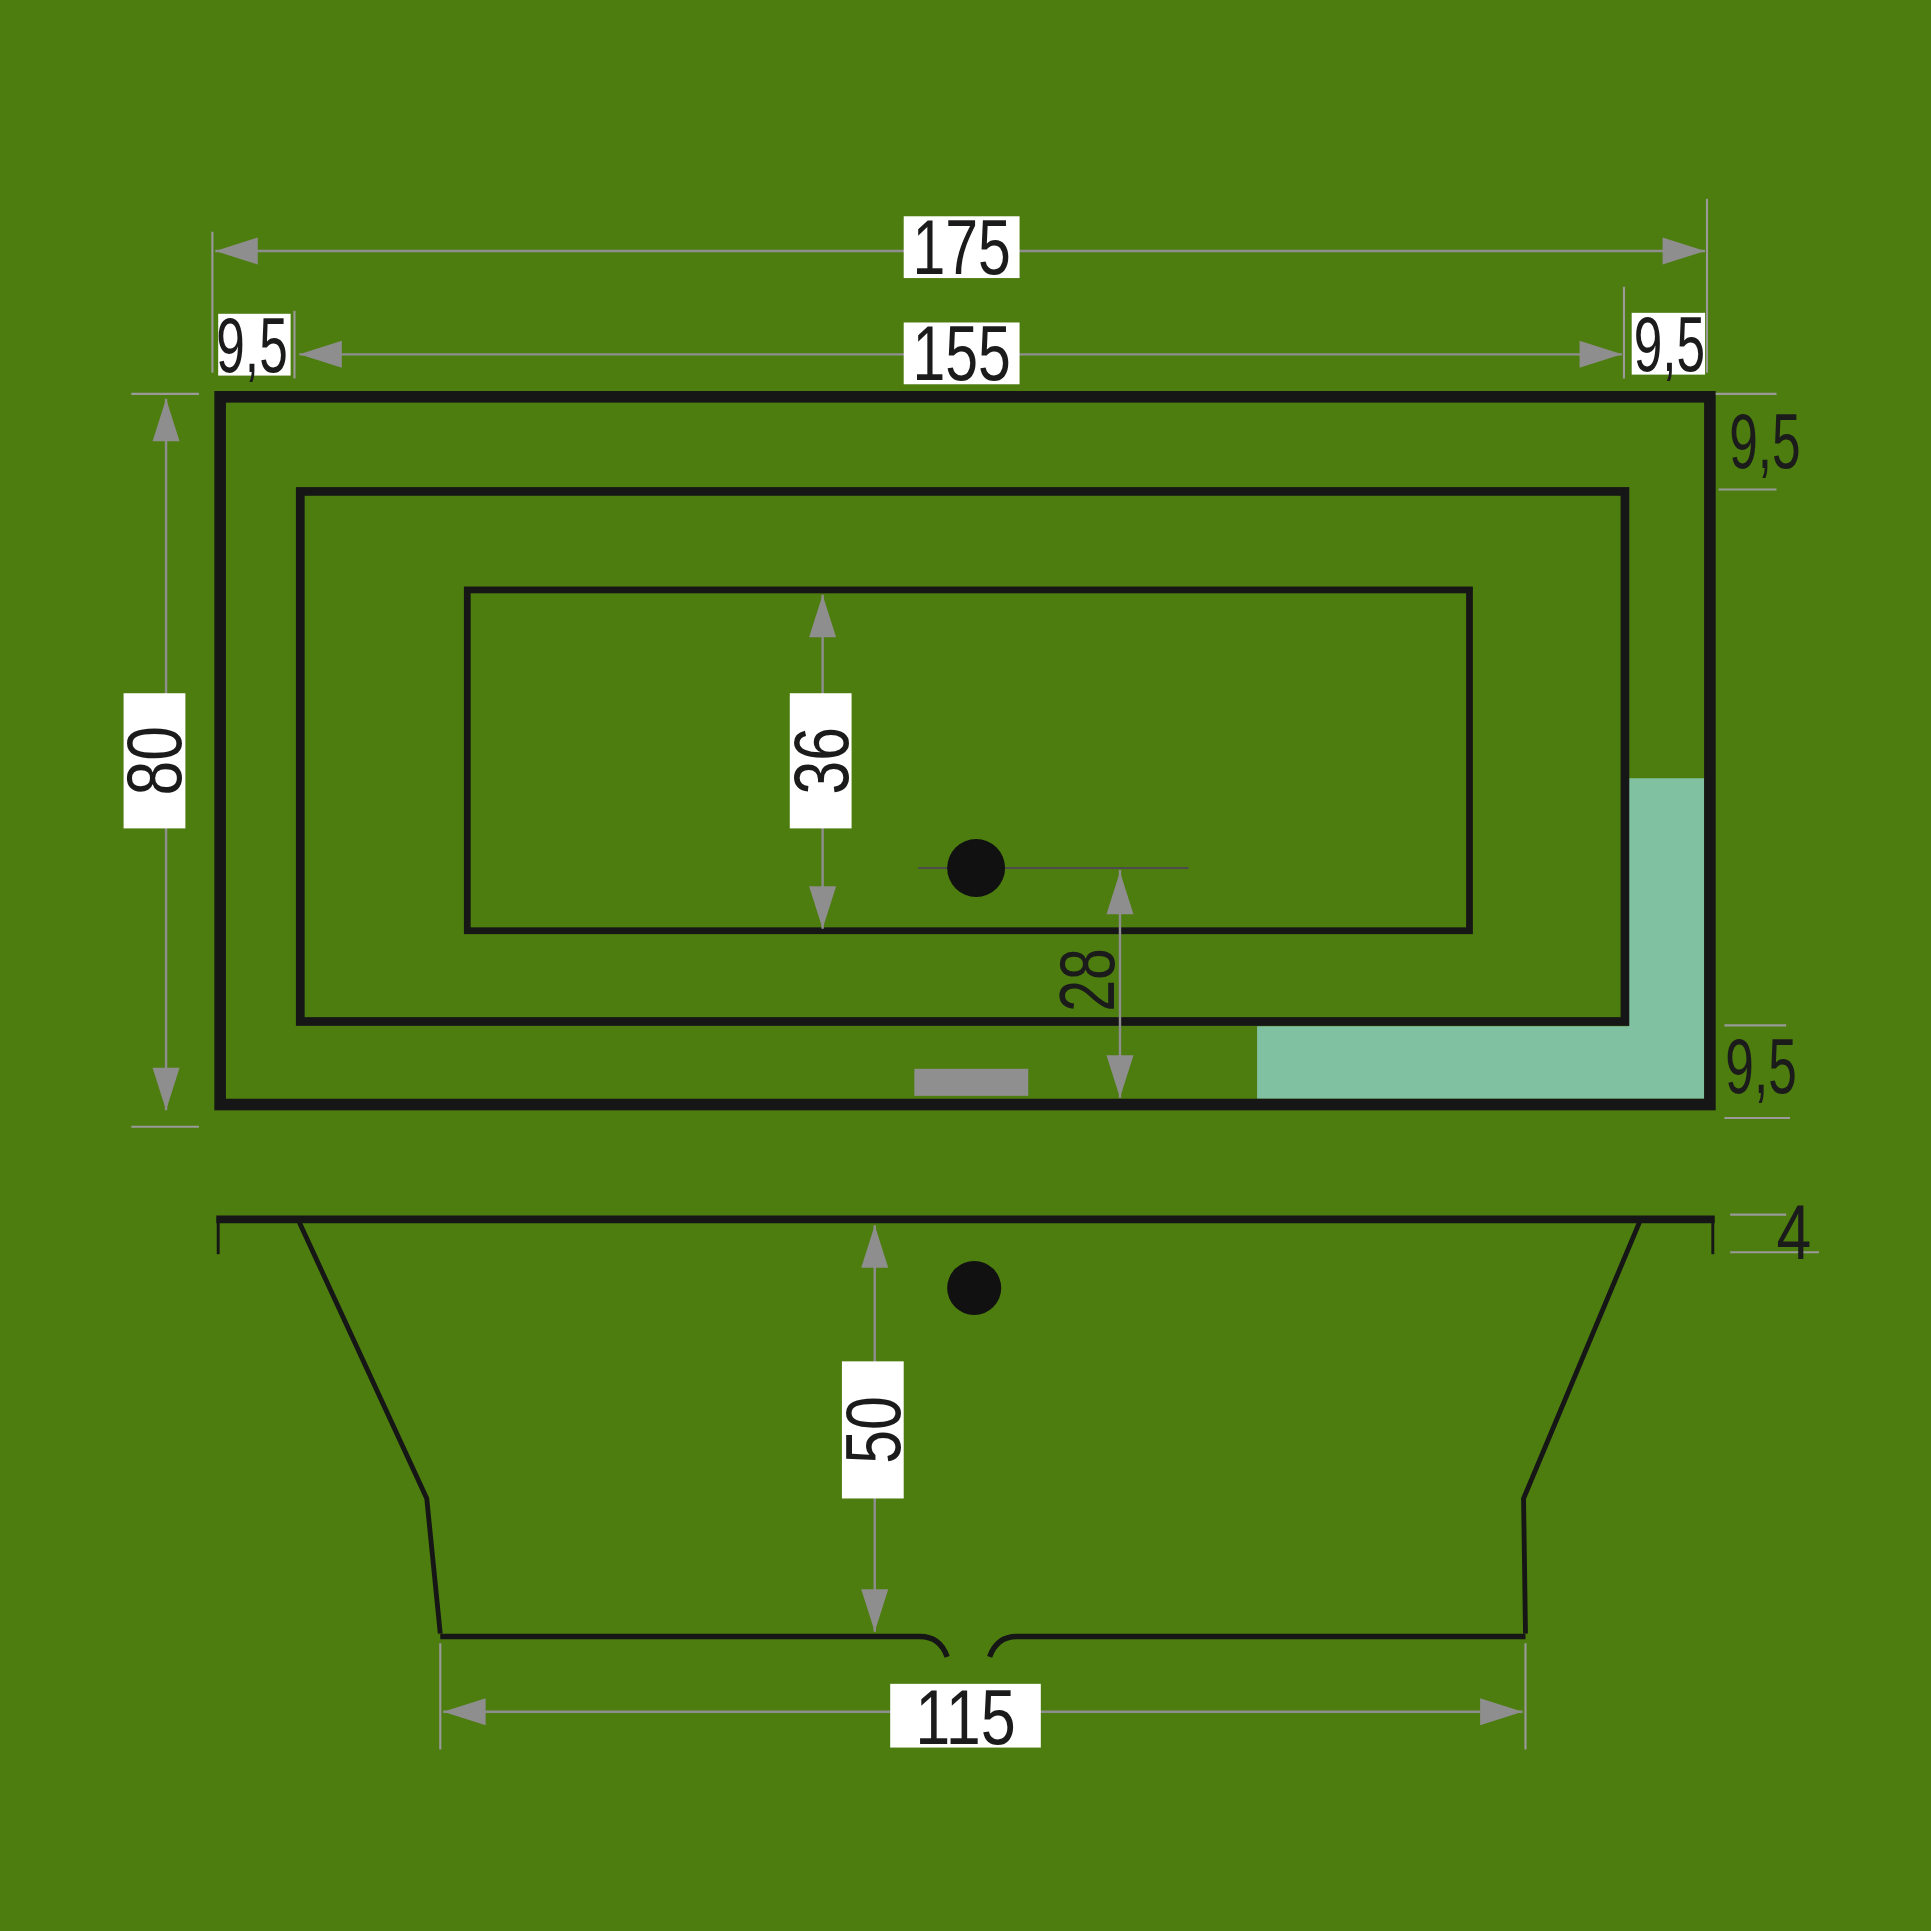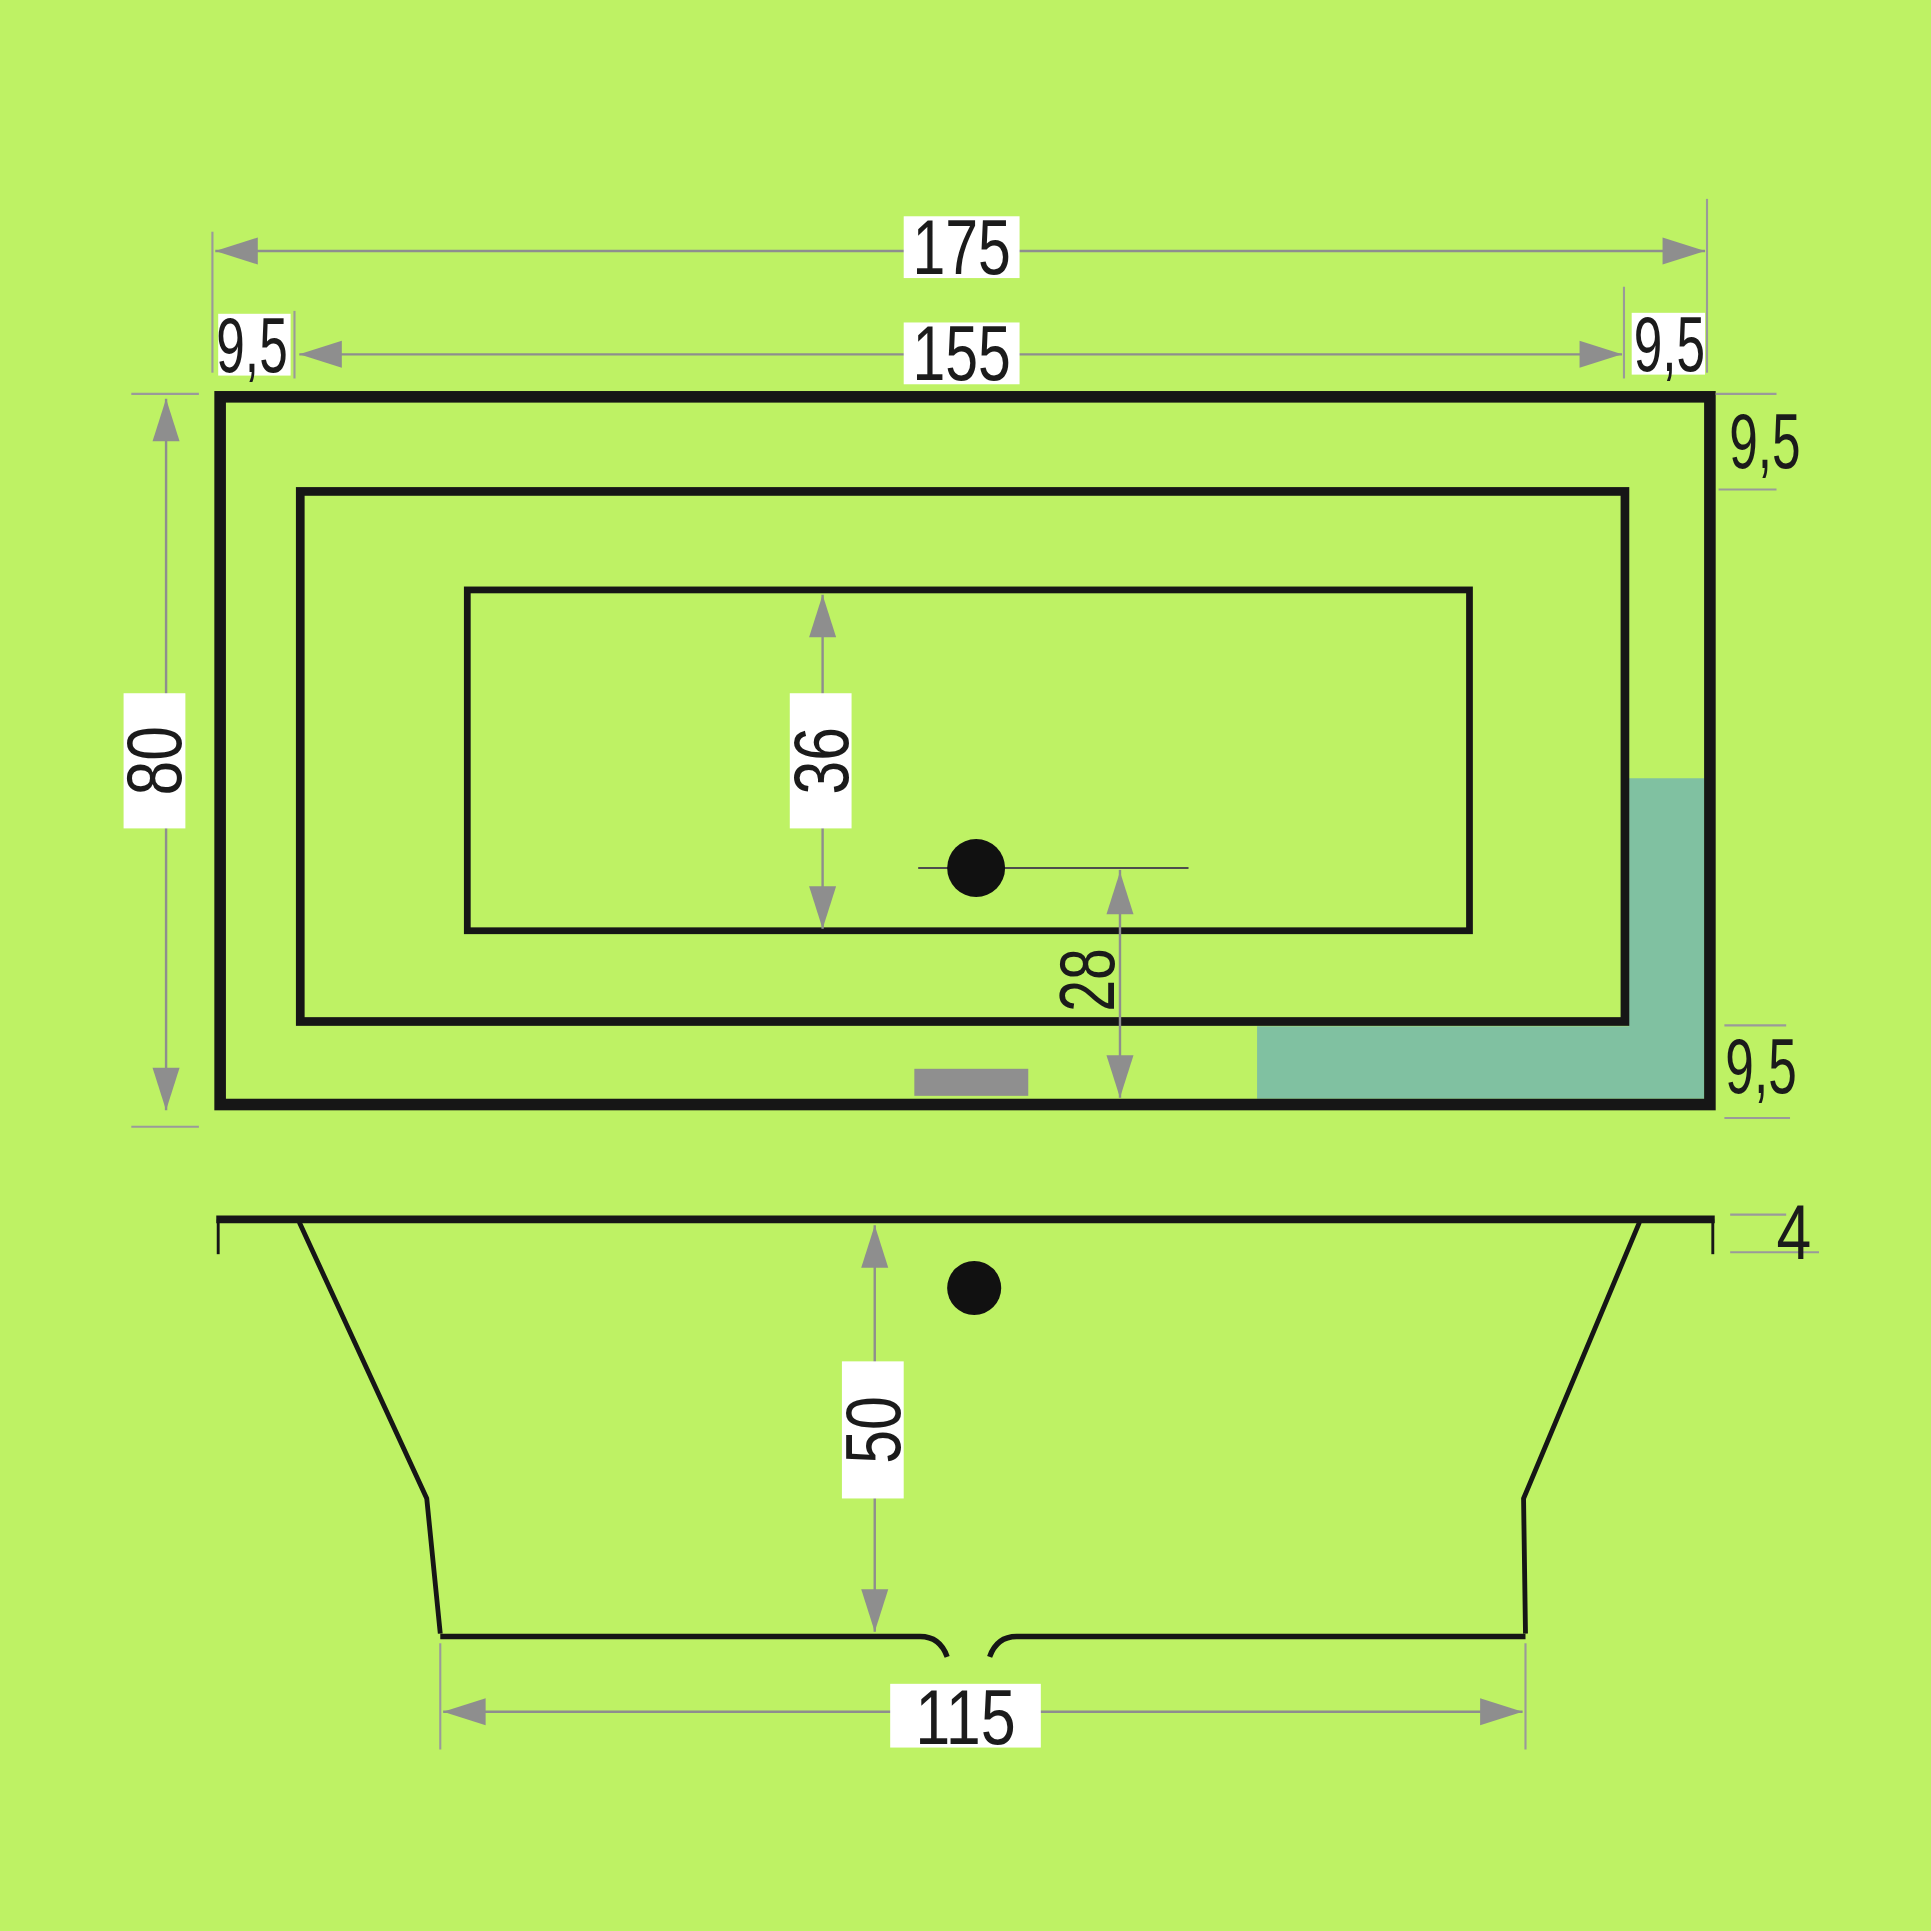--- a/index.html
+++ b/index.html
@@ -12,7 +12,7 @@
   .stage {
     width: 1931px;
     height: 1931px;
-    background: #bef264;
+    background: #4d7c0f;
     position: relative;
     text-align: center;
   }

